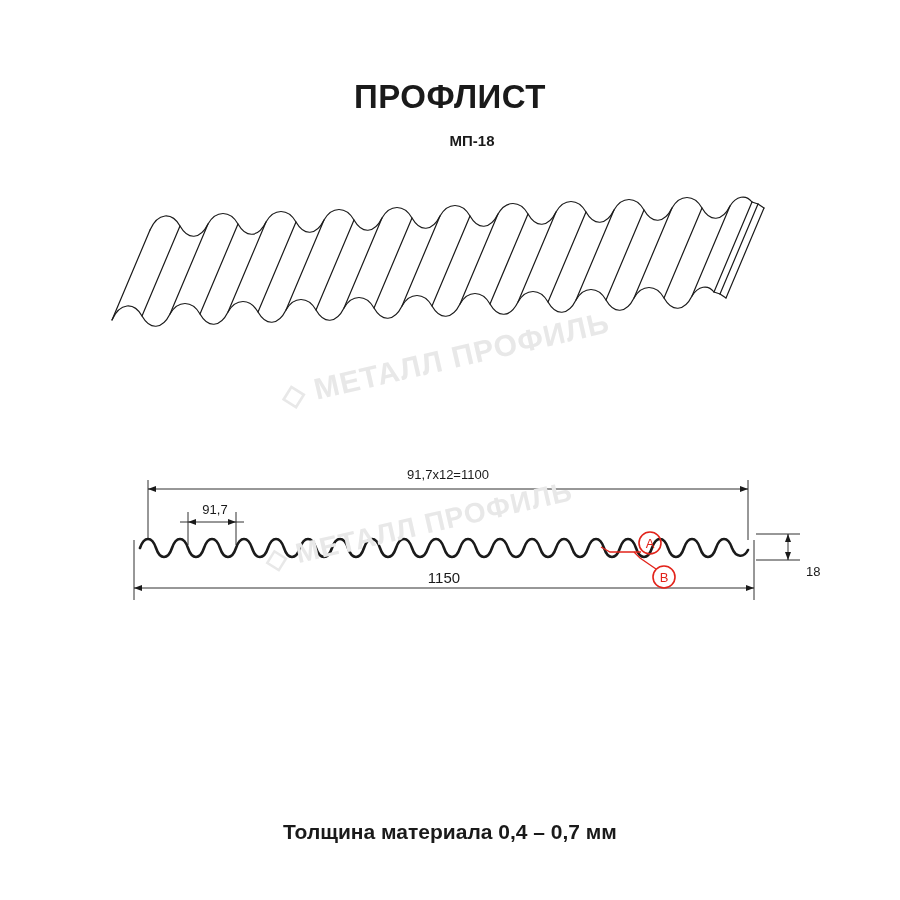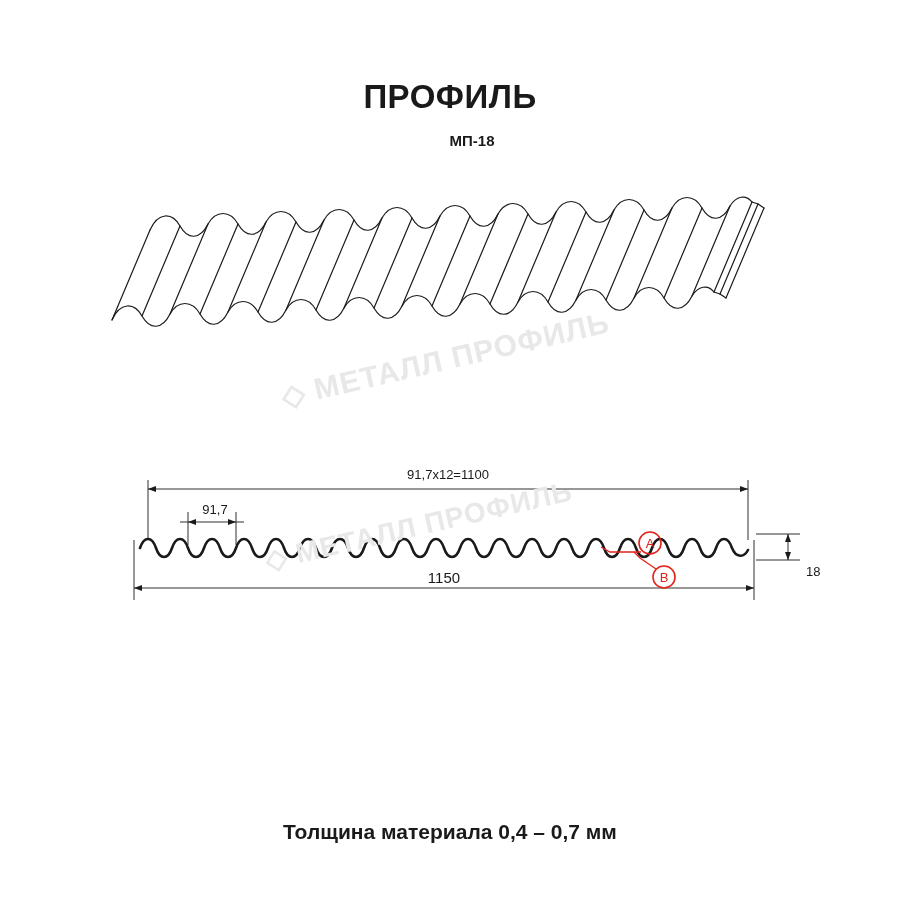--- a/index.html
+++ b/index.html
@@ -100,7 +100,7 @@
 
 <div class="page">
 
-  <div class="title">ПРОФИЛЬ</div>
+  <div class="title">ПРОФЛИСТ</div>
   <div class="subtitle">МП-18</div>
 
   <svg class="drawing" width="900" height="900" viewBox="0 0 900 900">

